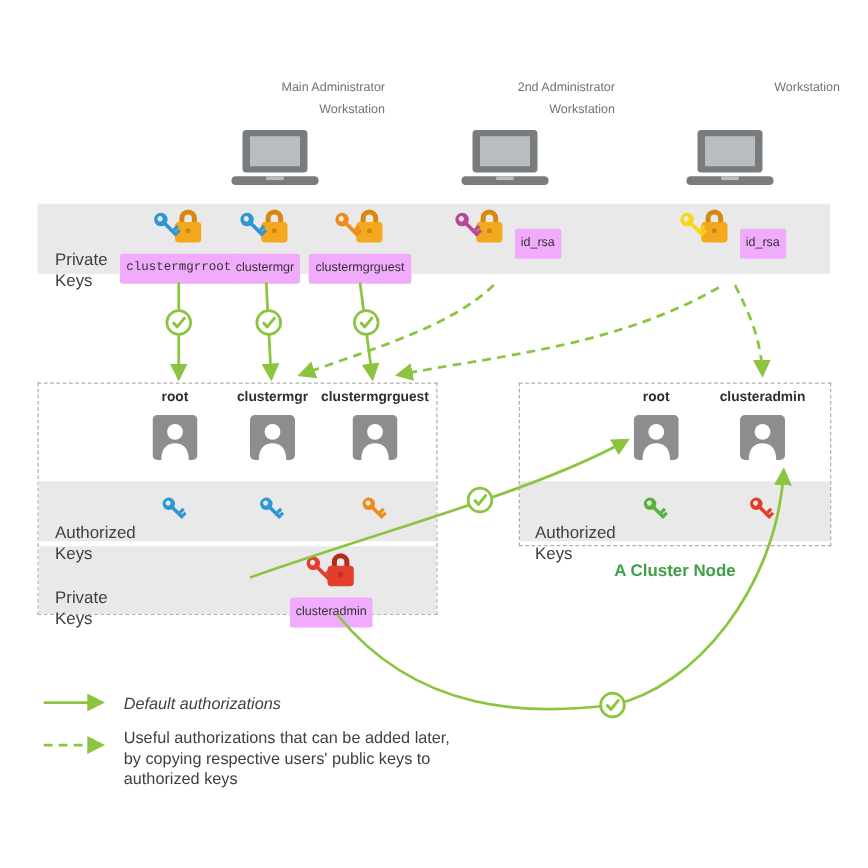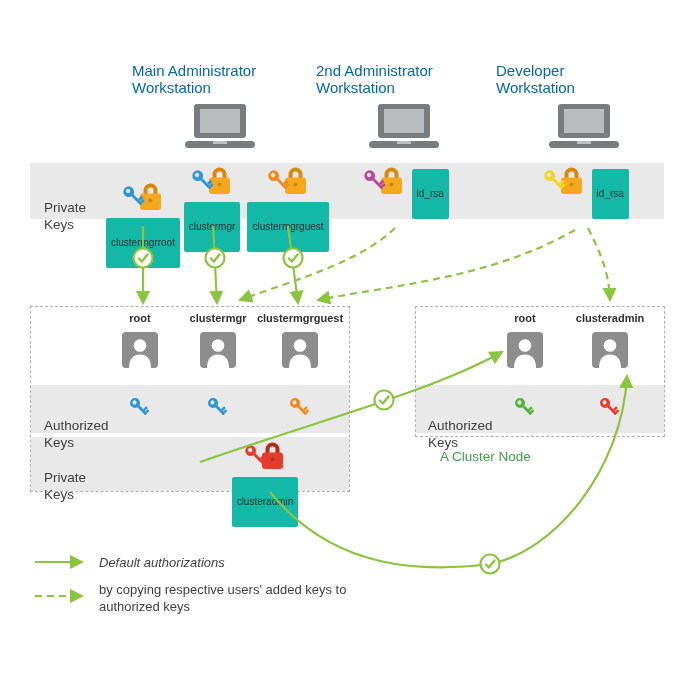--- a/index.html
+++ b/index.html
@@ -6,7 +6,7 @@
   .canvas{position:relative;width:694px;height:694px;background:#fff;overflow:hidden;
           font-family:"Liberation Sans",sans-serif;color:#3f3f3f;}
   .abs{position:absolute;}
-  .ws-label{width:176px;text-align:left;font-size:15px;line-height:17px;color:#0369a1;}
+  .ws-label{width:176px;text-align:right;font-size:10px;line-height:17px;color:#737373;}
   .band{background:#e9e9e9;}
   .band-label{font-size:13.5px;line-height:17px;color:#404040;margin-top:25px;}
   .key-item{width:100px;text-align:center;}

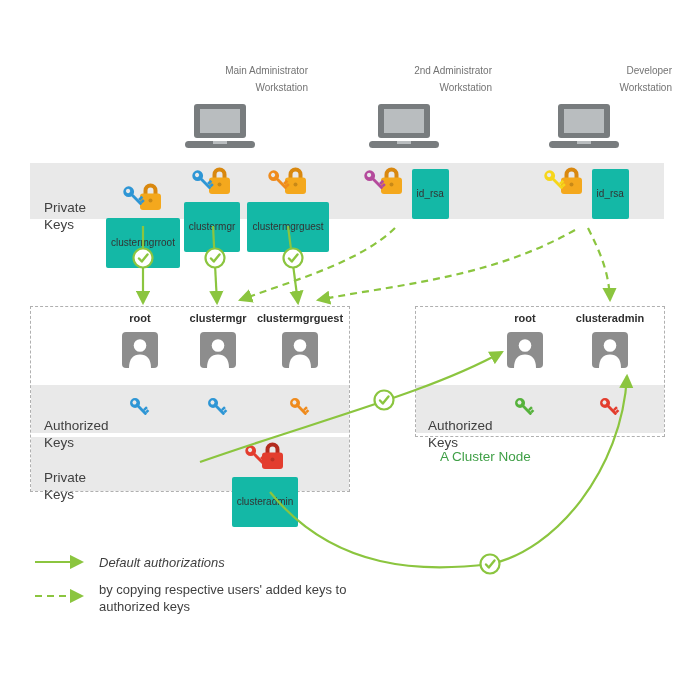--- a/index.html
+++ b/index.html
@@ -39,7 +39,6 @@
     <div>Workstation</div>
   </div>
   <div class="abs ws-label" style="left:496px;top:62px;">
-    <div>Developer</div>
     <div>Workstation</div>
   </div>
 

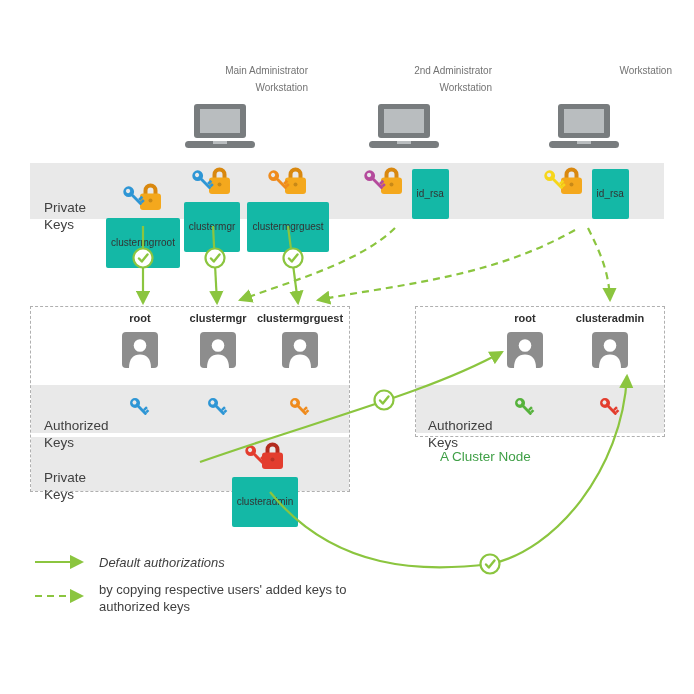--- a/index.html
+++ b/index.html
@@ -10,8 +10,8 @@
   .band{background:#e9e9e9;}
   .band-label{font-size:13.5px;line-height:17px;color:#404040;margin-top:25px;}
   .key-item{width:100px;text-align:center;}
-  .key-label{display:inline-block;background:#14b8a6;font-size:10px;line-height:12px;
-             padding:19px 5px;border-radius:2px;color:#333;margin-top:1px;white-space:nowrap;}
+  .key-label{display:inline-block;background:#f0abfc;font-size:10px;line-height:12px;
+             padding:6px 5px;border-radius:2px;color:#333;margin-top:1px;white-space:nowrap;}
   .user-name{width:110px;text-align:center;font-size:11px;font-weight:bold;color:#2e2e2e;}
   .box{border:1px dashed #b0b0b0;box-sizing:border-box;}
   .title{font-weight:normal;font-size:13.5px;color:var(--title-green,#3f9f46);}

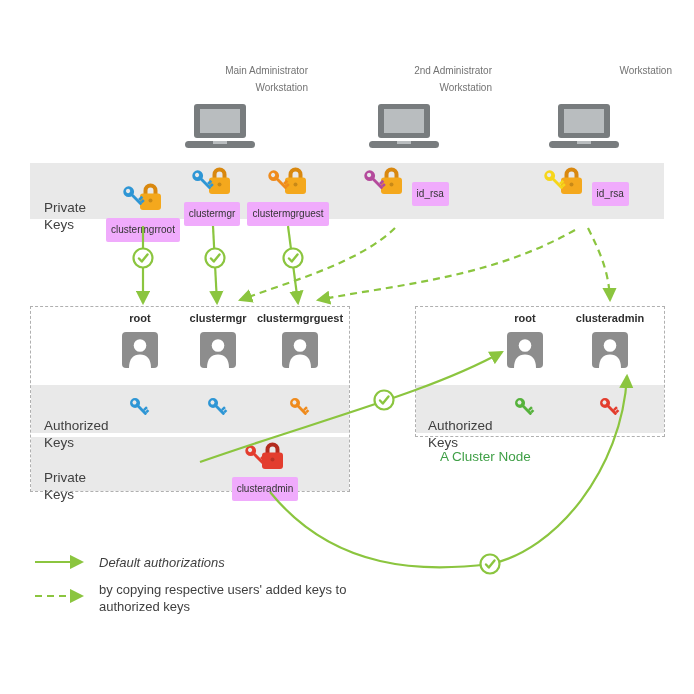--- a/index.html
+++ b/index.html
@@ -67,7 +67,7 @@
     <div>Keys</div>
   </div>
 
-  <div class="abs key-item" style="left:93px;top:182px;">
+  <div class="abs key-item" style="left:93px;top:166px;font-family:Liberation Mono, monospace;">
     <svg class="keylock" width="46" height="31">
       <path d="M25.5,12 v-3.5 a5,5 0 0 1 10,0 v3.5" stroke-width="4" fill="none" stroke="#d9880f"></path>
       <rect x="20" y="11.5" width="21" height="16.5" rx="3" fill="#f4a81d"></rect>

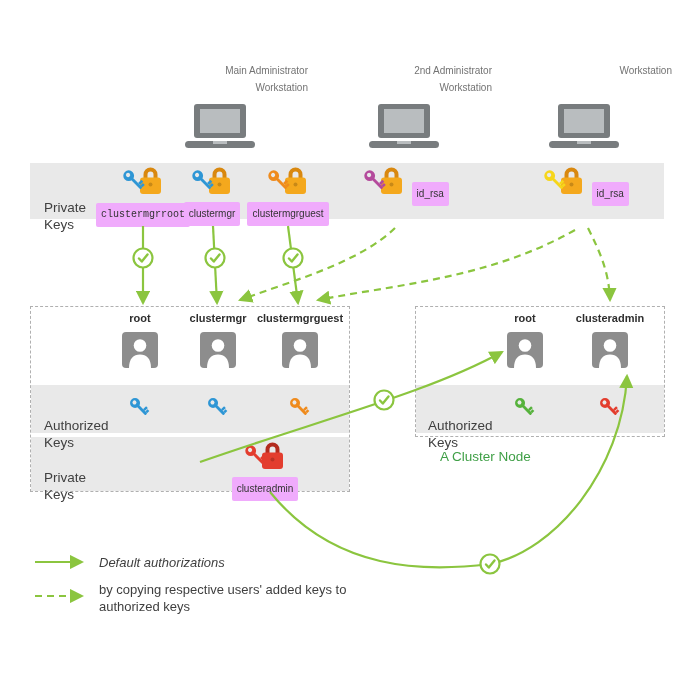--- a/index.html
+++ b/index.html
@@ -14,7 +14,7 @@
              padding:6px 5px;border-radius:2px;color:#333;margin-top:1px;white-space:nowrap;}
   .user-name{width:110px;text-align:center;font-size:11px;font-weight:bold;color:#2e2e2e;}
   .box{border:1px dashed #b0b0b0;box-sizing:border-box;}
-  .title{font-weight:normal;font-size:13.5px;color:var(--title-green,#3f9f46);}
+  .title{text-align:center;font-weight:bold;font-size:13.5px;color:var(--title-green,#3f9f46);}
   .legend-text{font-size:13px;line-height:16.5px;color:#3f3f3f;}
   .overlay{position:absolute;left:0;top:0;pointer-events:none;}
   .keylock .hole,.keyonly .hole{fill:#e9e9e9;}

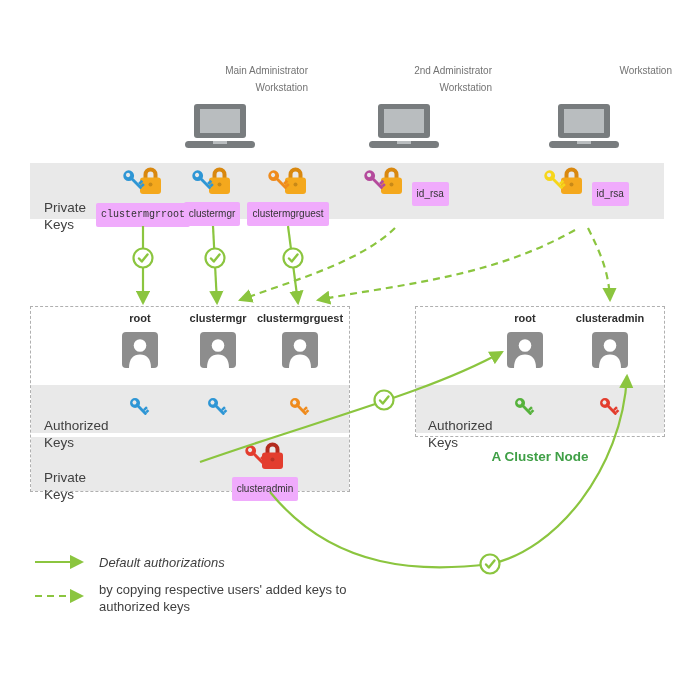--- a/index.html
+++ b/index.html
@@ -262,6 +262,7 @@
 
   <div class="abs legend-text" style="left:99px;top:555px;font-style:italic;">Default authorizations</div>
   <div class="abs legend-text" style="left:99px;top:582px;width:320px;">
+    <div>Useful authorizations that can be added later,</div>
     <div>by copying respective users' added keys to</div>
     <div>authorized keys</div>
   </div>

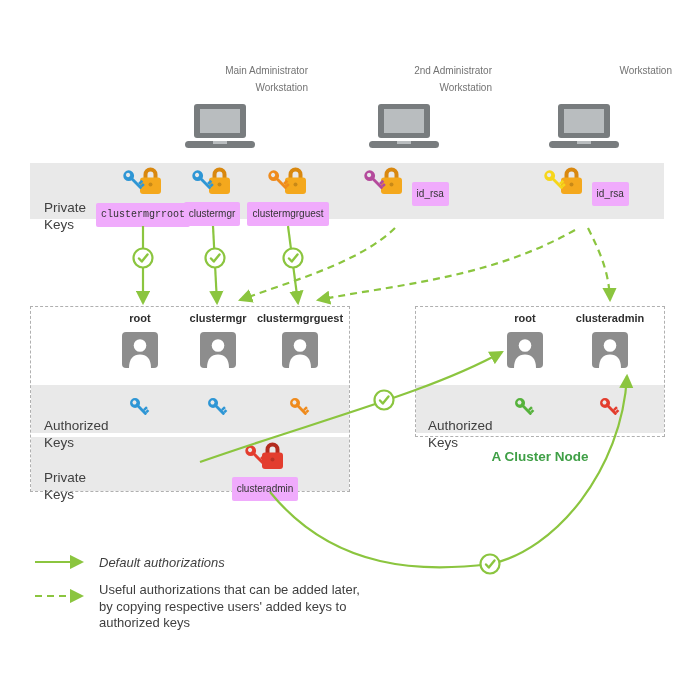--- a/index.html
+++ b/index.html
@@ -263,7 +263,7 @@
   <div class="abs legend-text" style="left:99px;top:555px;font-style:italic;">Default authorizations</div>
   <div class="abs legend-text" style="left:99px;top:582px;width:320px;">
     <div>Useful authorizations that can be added later,</div>
-    <div>by copying respective users' added keys to</div>
+    <div>by copying respective users' public keys to</div>
     <div>authorized keys</div>
   </div>
 

